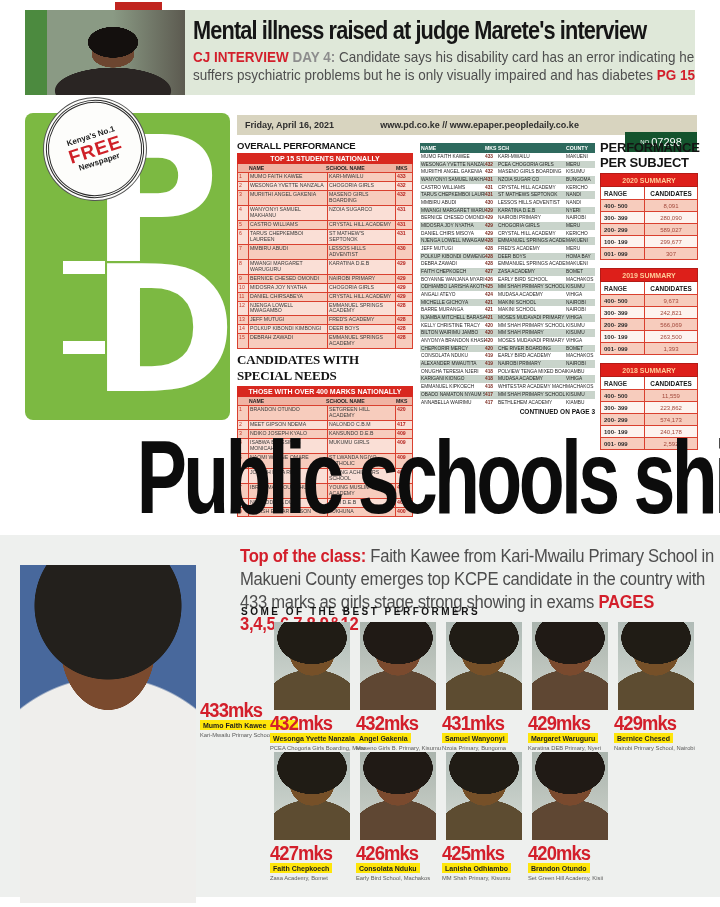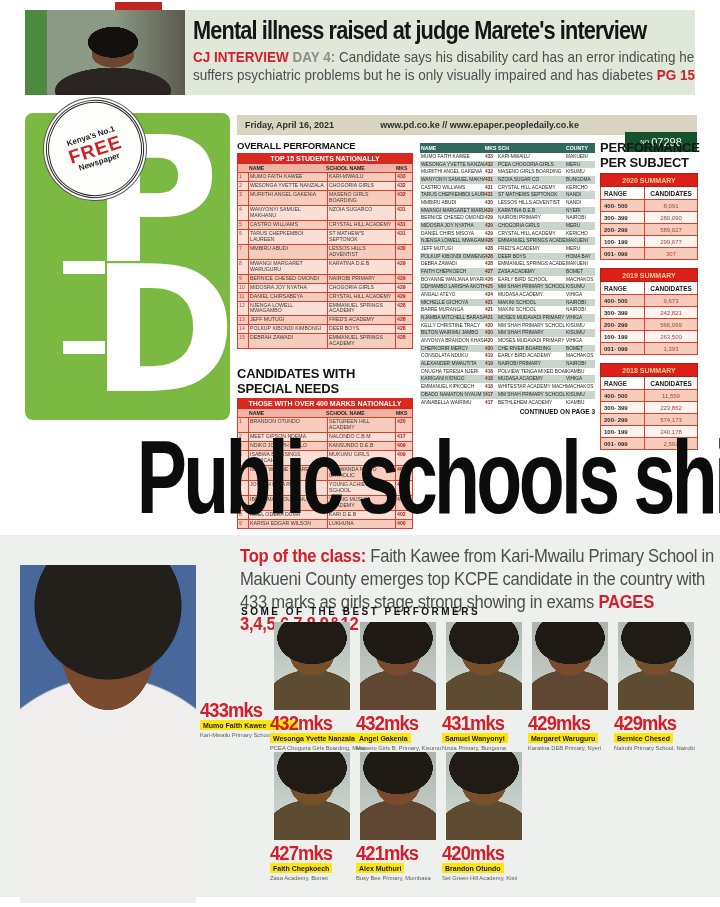--- a/index.html
+++ b/index.html
@@ -264,7 +264,7 @@
   </div>
 </div>
 
-    <div class="sec-title small" style="margin-top:17px;">CANDIDATES WITH SPECIAL NEEDS</div>
+    <div class="sec-title small" style="margin-top:3px;font-family:Liberation Serif, serif;">CANDIDATES WITH SPECIAL NEEDS</div>
     <div class="band" style="margin-top:2px;">THOSE WITH OVER 400 MARKS NATIONALLY</div>
     <div class="pink-head">
       <span class="hr-cr"></span>

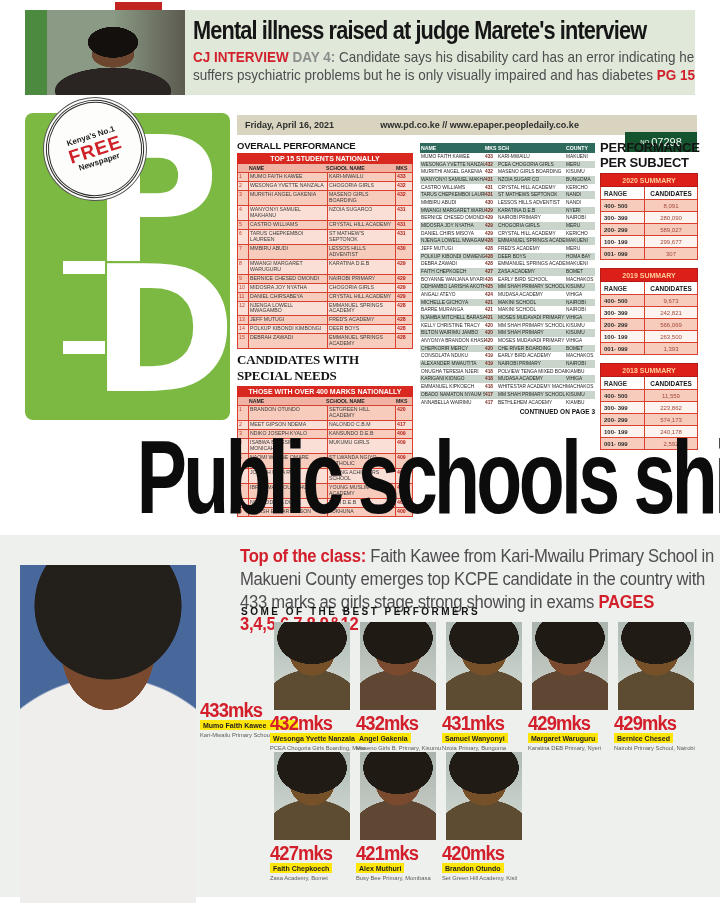--- a/index.html
+++ b/index.html
@@ -750,6 +750,12 @@
     <div class="sch">Zasa Academy, Bomet</div>
   </div>
 
+  <div class="card">
+    <div class="ph portrait"></div>
+    <div class="mks">426mks</div>
+    <div class="nm">Consolata Nduku</div>
+    <div class="sch">Early Bird School, Machakos</div>
+  </div>
 
 
   <div class="card">

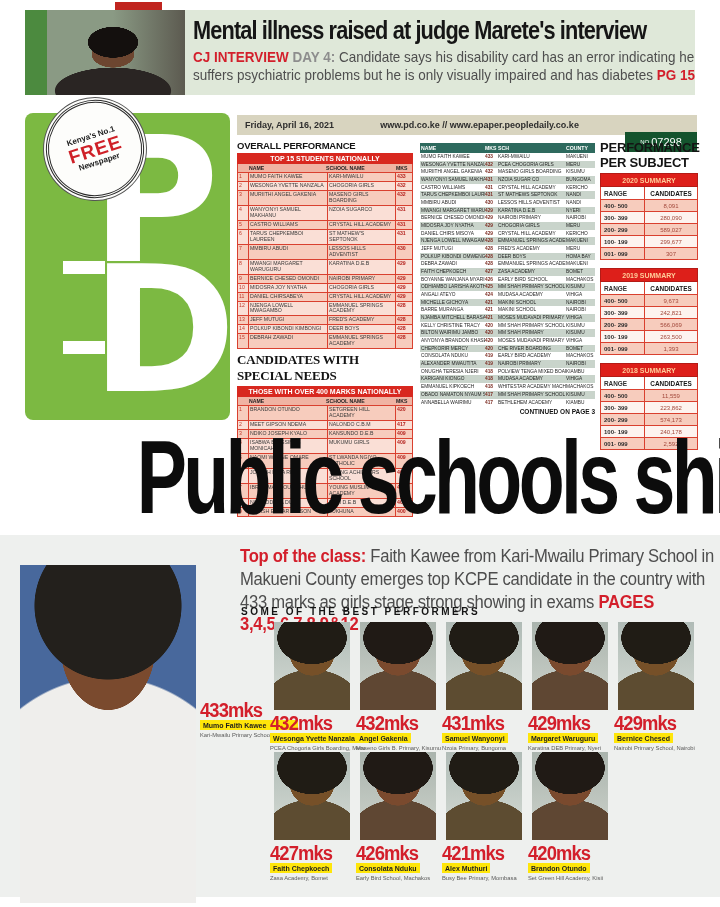--- a/index.html
+++ b/index.html
@@ -757,6 +757,12 @@
     <div class="sch">Early Bird School, Machakos</div>
   </div>
 
+  <div class="card">
+    <div class="ph portrait"></div>
+    <div class="mks">425mks</div>
+    <div class="nm">Lanisha Odhiambo</div>
+    <div class="sch">MM Shah Primary, Kisumu</div>
+  </div>
 
   <div class="card">
     <div class="ph portrait"></div>

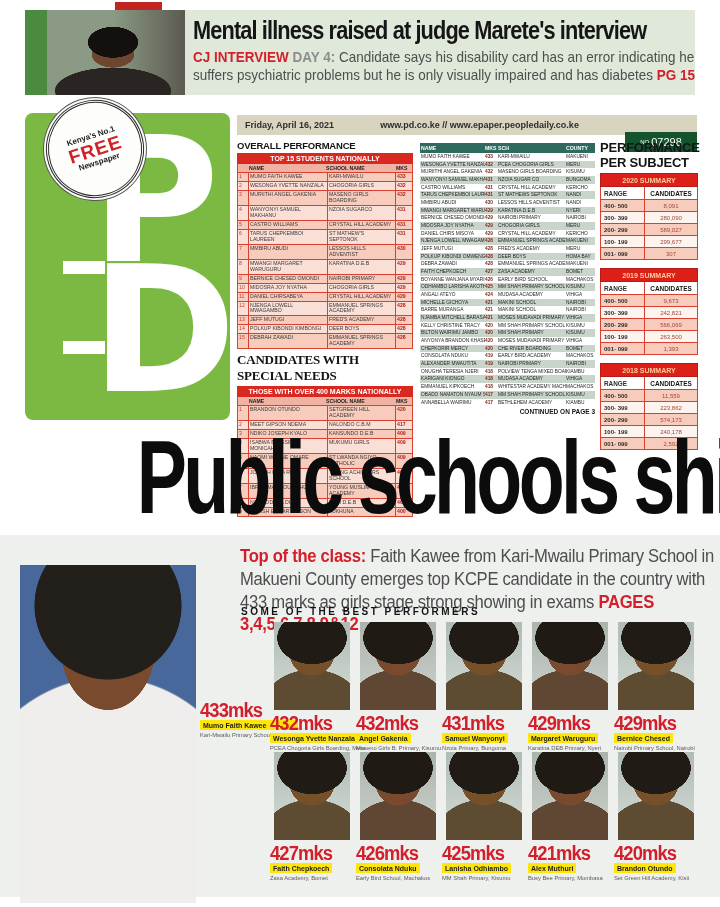--- a/index.html
+++ b/index.html
@@ -764,12 +764,6 @@
     <div class="sch">MM Shah Primary, Kisumu</div>
   </div>
 
-  <div class="card">
-    <div class="ph portrait"></div>
-    <div class="mks">421mks</div>
-    <div class="nm">Alex Muthuri</div>
-    <div class="sch">Busy Bee Primary, Mombasa</div>
-  </div>
 
   <div class="card">
     <div class="ph portrait"></div>

